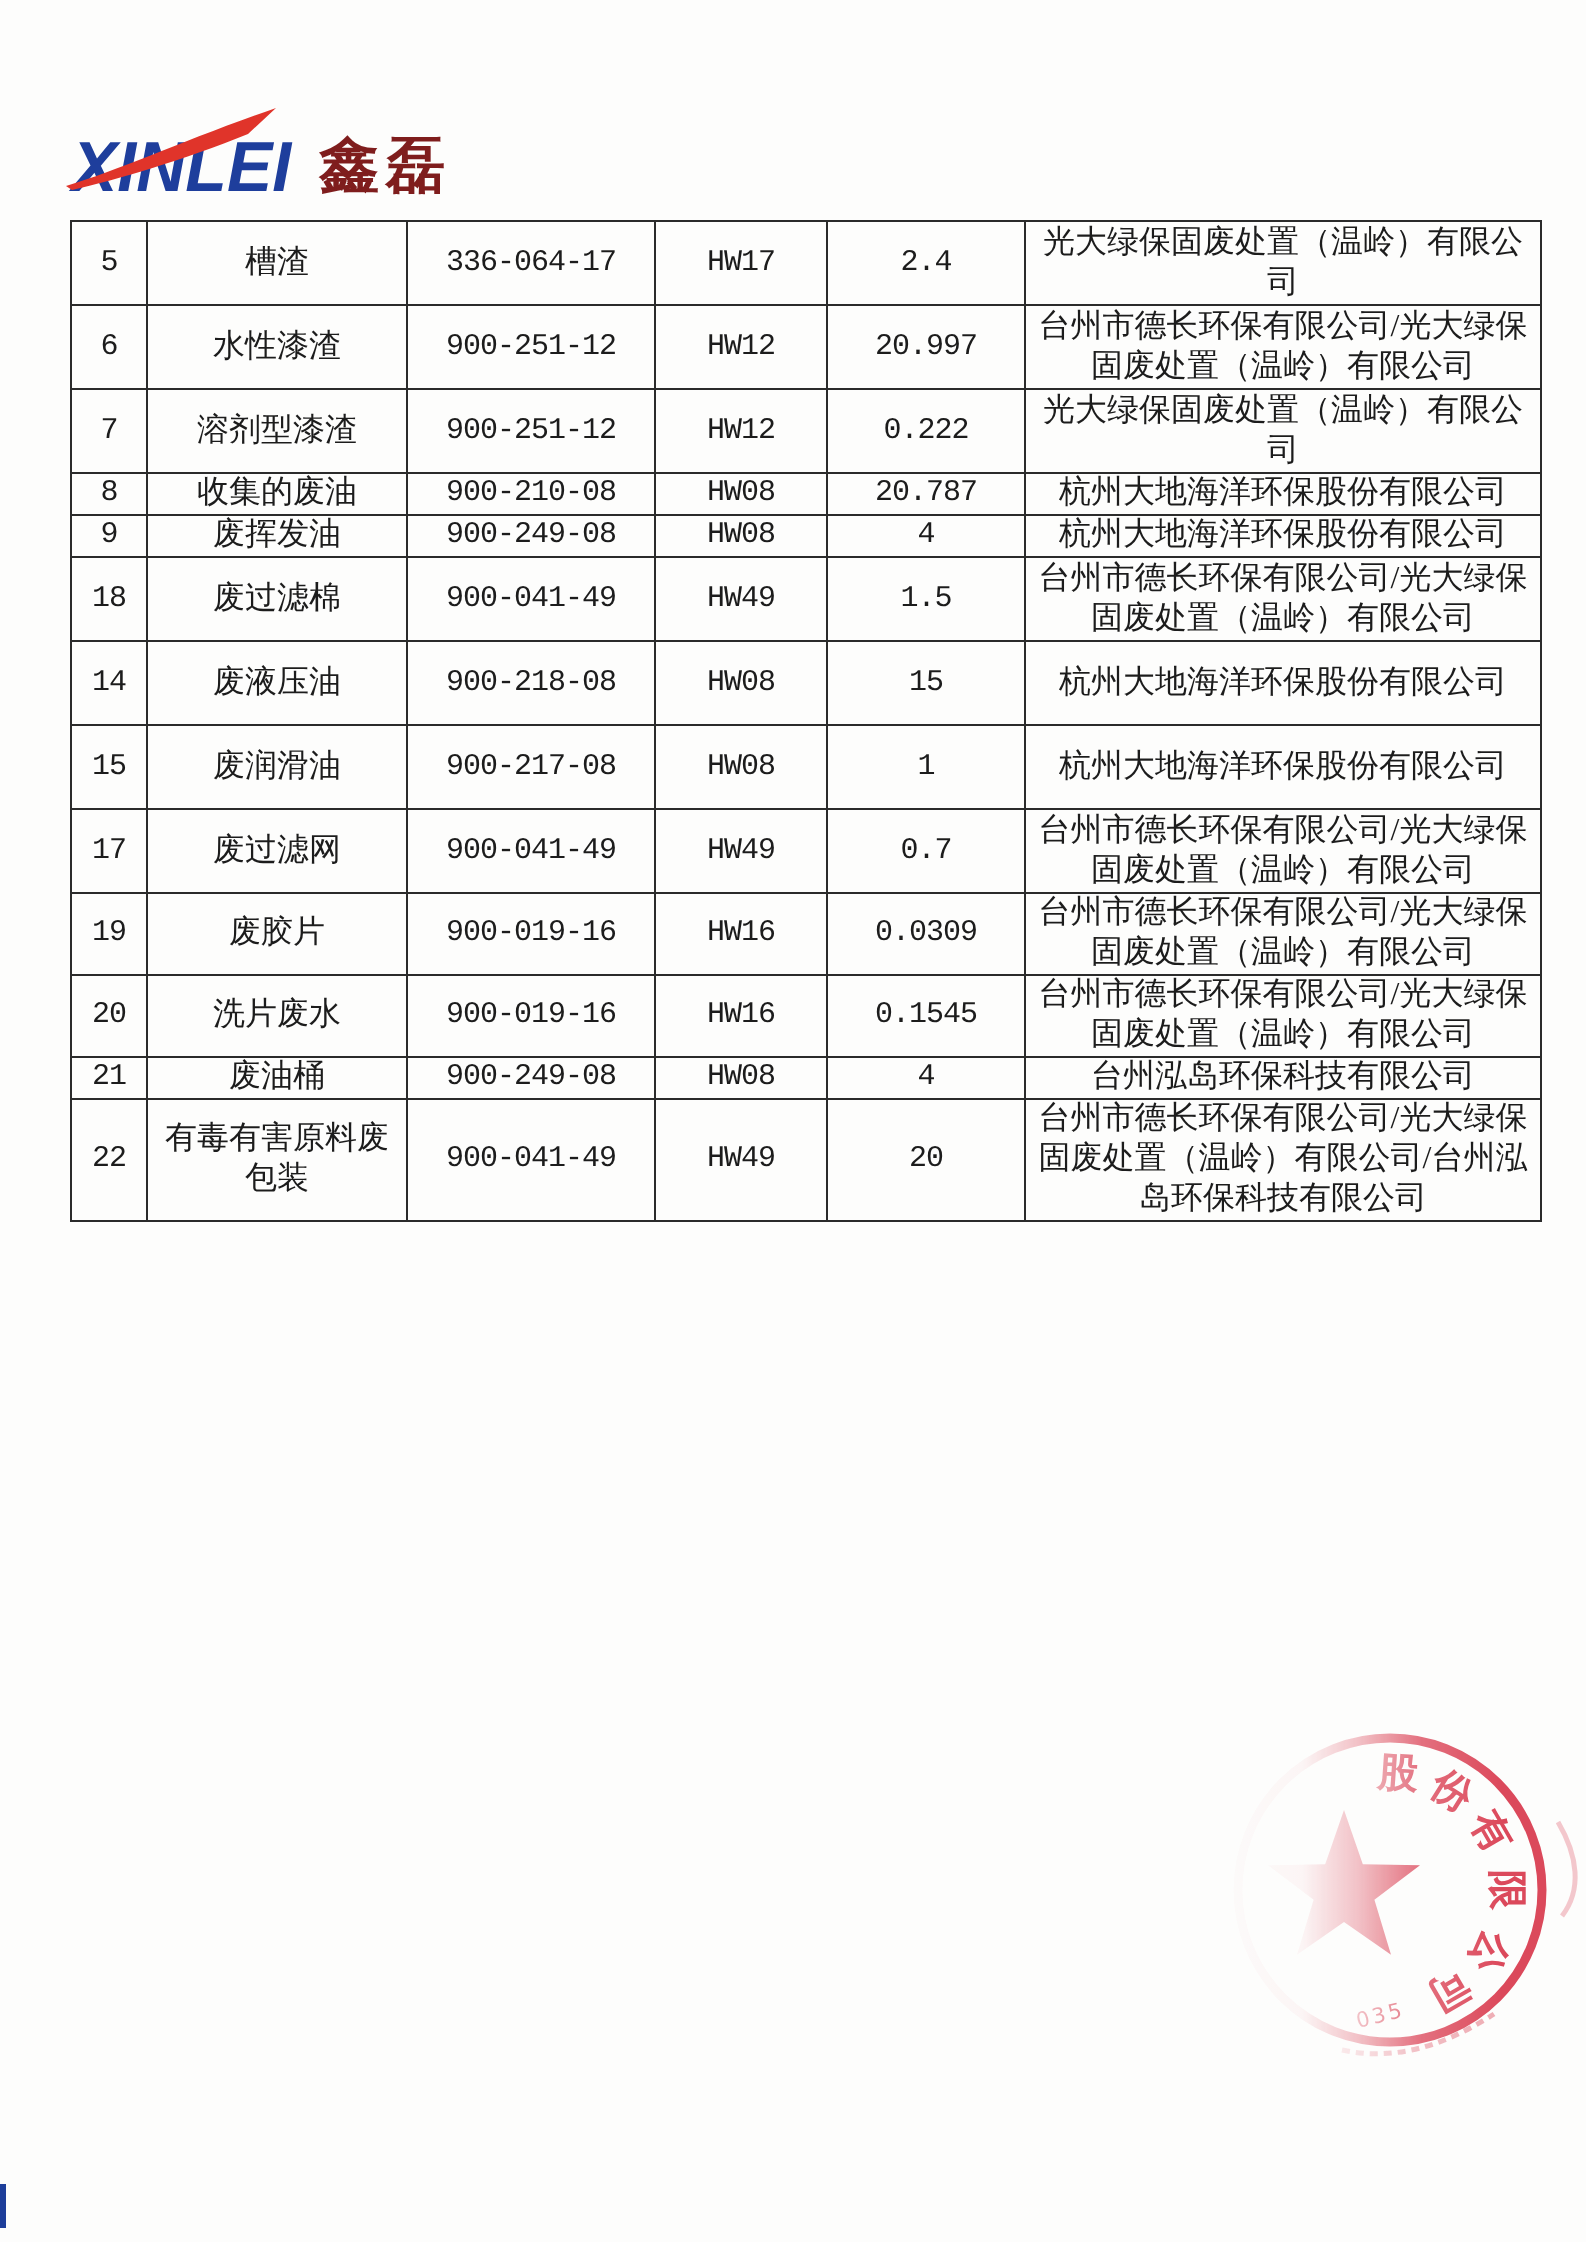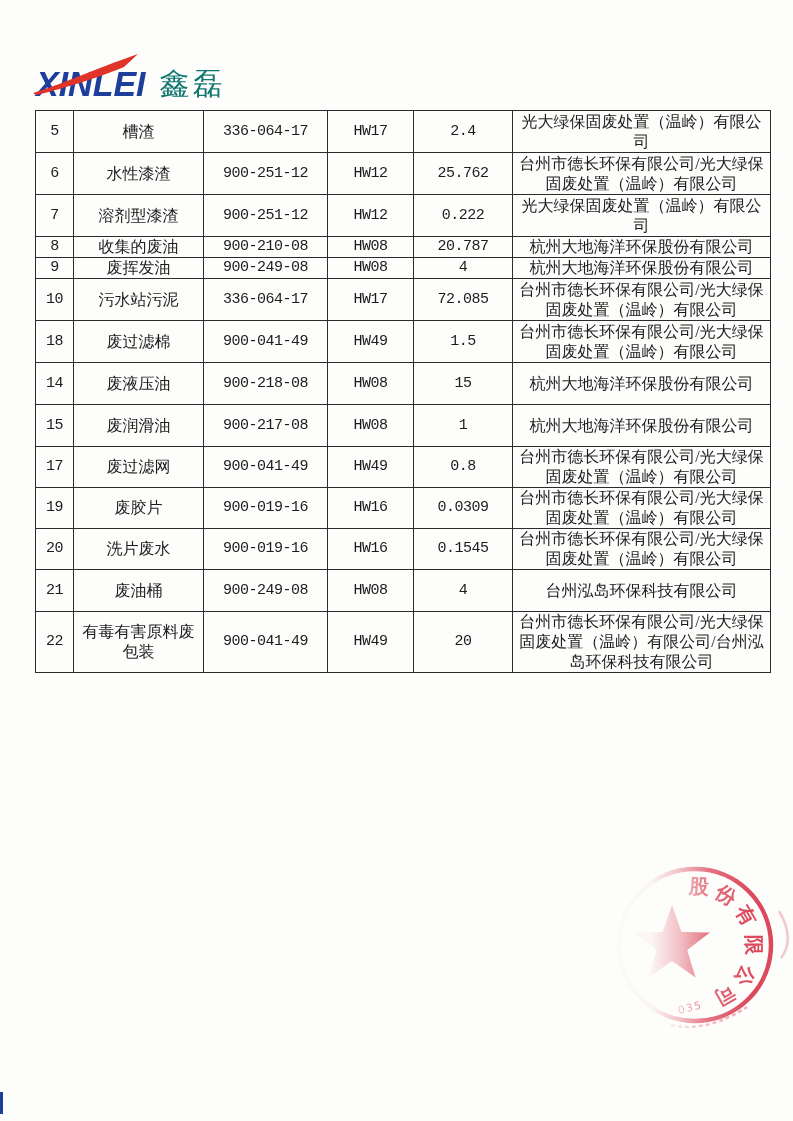--- a/index.html
+++ b/index.html
@@ -17,7 +17,7 @@
   }
   .brand-swoosh{position:absolute;left:-6px;top:-9px;pointer-events:none;}
   .brand-cjk{
-    font-weight:400;font-size:30px;color:#0f766e;letter-spacing:3px;
+    font-weight:700;font-size:30px;color:#7f1d1d;letter-spacing:3px;
     line-height:1;margin-left:10px;font-family:"DejaVu Sans", sans-serif;
   }
   

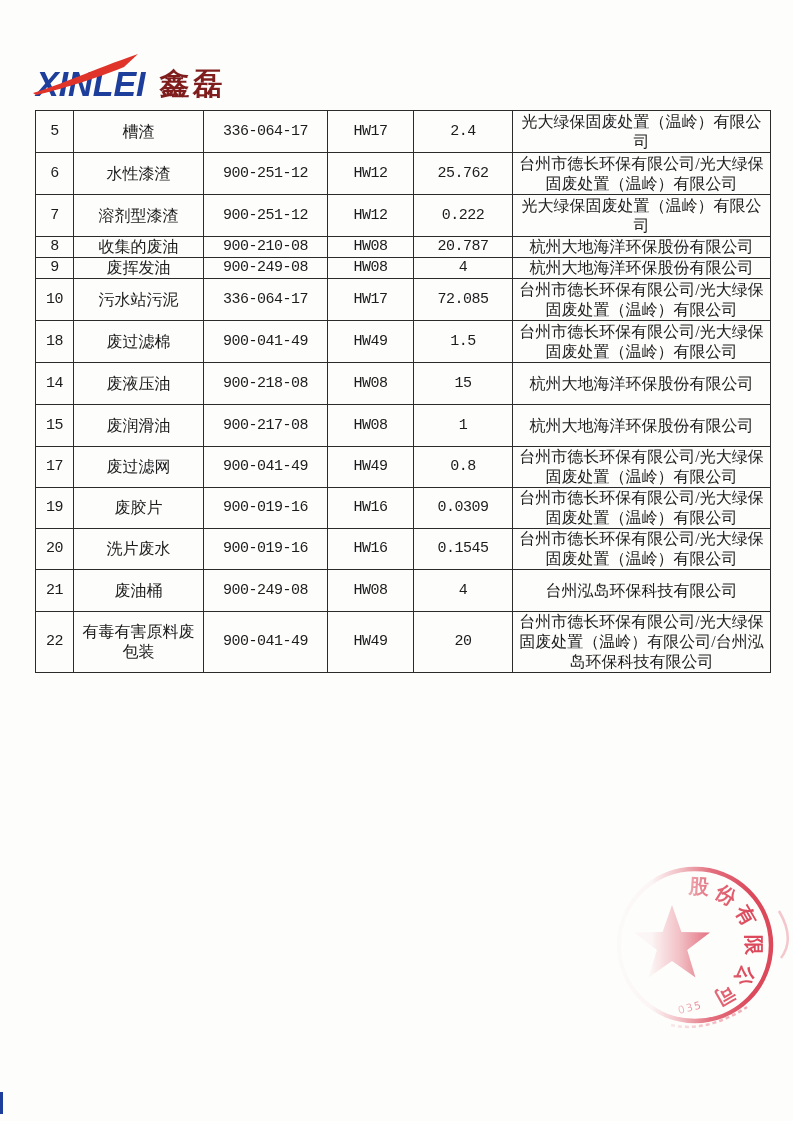--- a/index.html
+++ b/index.html
@@ -92,7 +92,7 @@
       <td>水性漆渣</td>
       <td class="mono">900-251-12</td>
       <td class="mono">HW12</td>
-      <td class="mono">25.762</td>
+      <td class="mono">20.997</td>
       <td>台州市德长环保有限公司/光大绿保固废处置（温岭）有限公司</td>
     </tr>
 

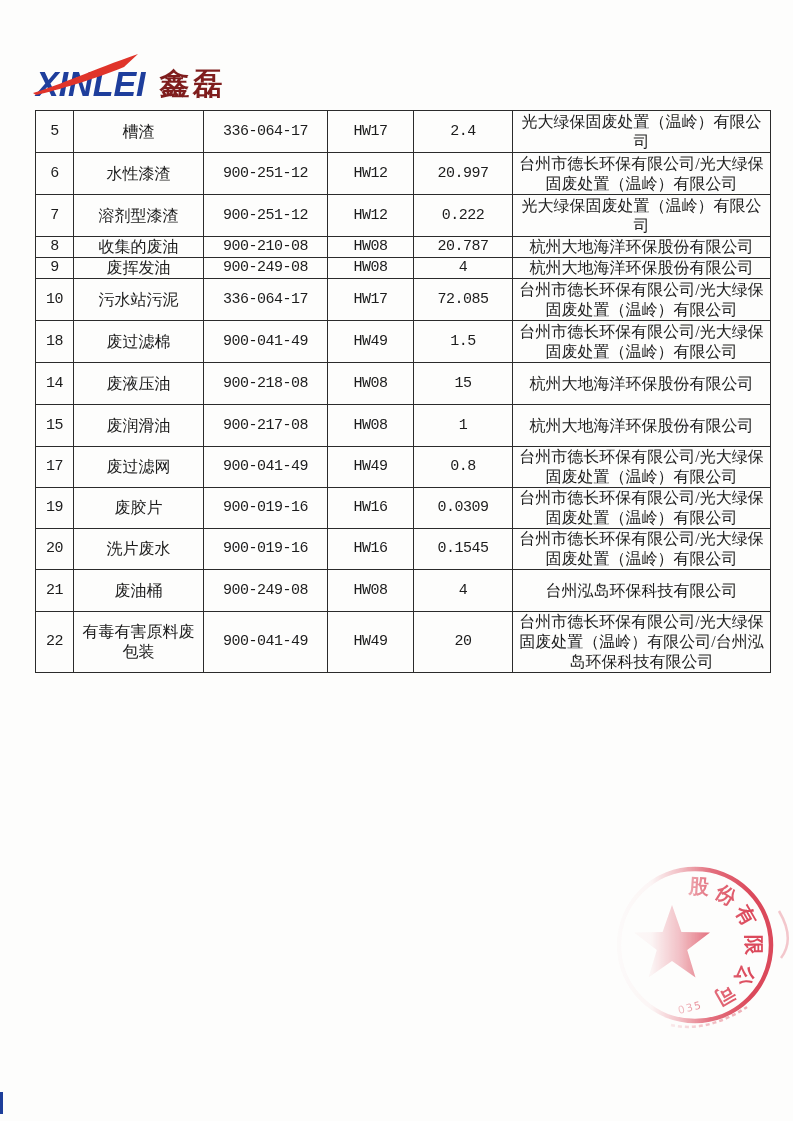--- a/index.html
+++ b/index.html
@@ -123,14 +123,6 @@
       <td>杭州大地海洋环保股份有限公司</td>
     </tr>
 
-    <tr>
-      <td class="mono">10</td>
-      <td>污水站污泥</td>
-      <td class="mono">336-064-17</td>
-      <td class="mono">HW17</td>
-      <td class="mono">72.085</td>
-      <td>台州市德长环保有限公司/光大绿保固废处置（温岭）有限公司</td>
-    </tr>
 
     <tr>
       <td class="mono">18</td>

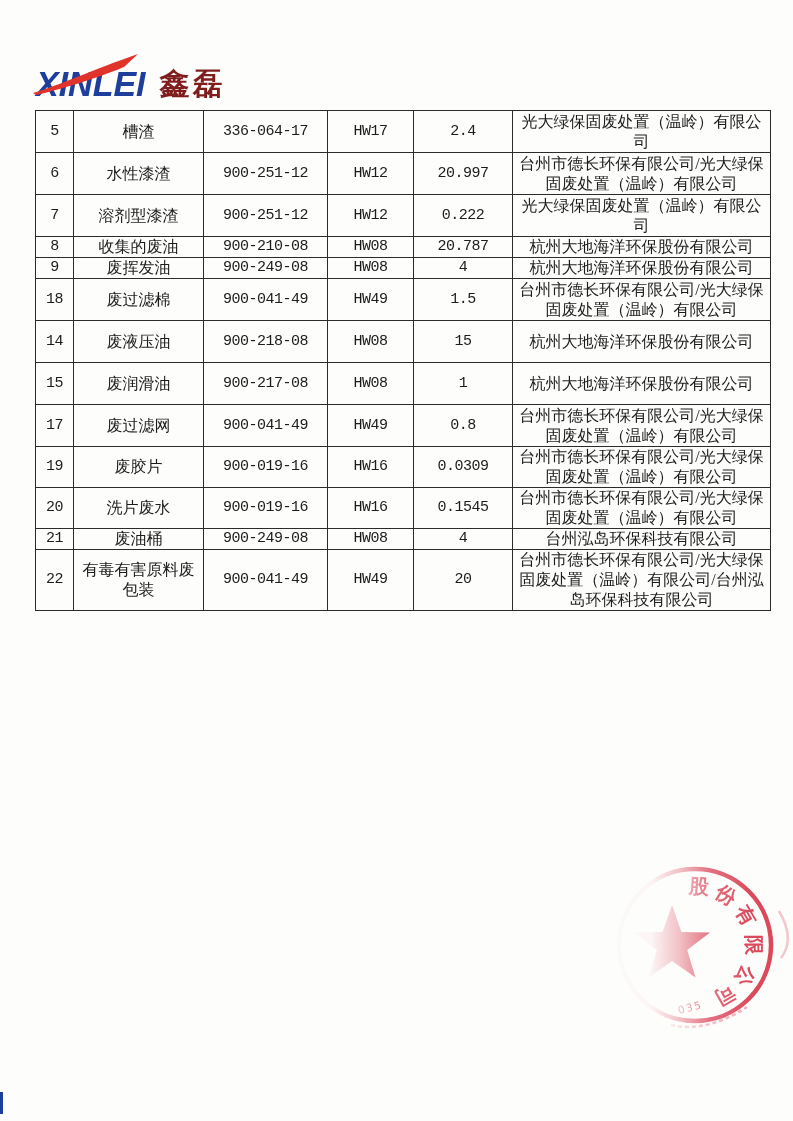--- a/index.html
+++ b/index.html
@@ -159,7 +159,7 @@
       <td>废过滤网</td>
       <td class="mono">900-041-49</td>
       <td class="mono">HW49</td>
-      <td class="mono">0.8</td>
+      <td class="mono">0.7</td>
       <td>台州市德长环保有限公司/光大绿保固废处置（温岭）有限公司</td>
     </tr>
 

